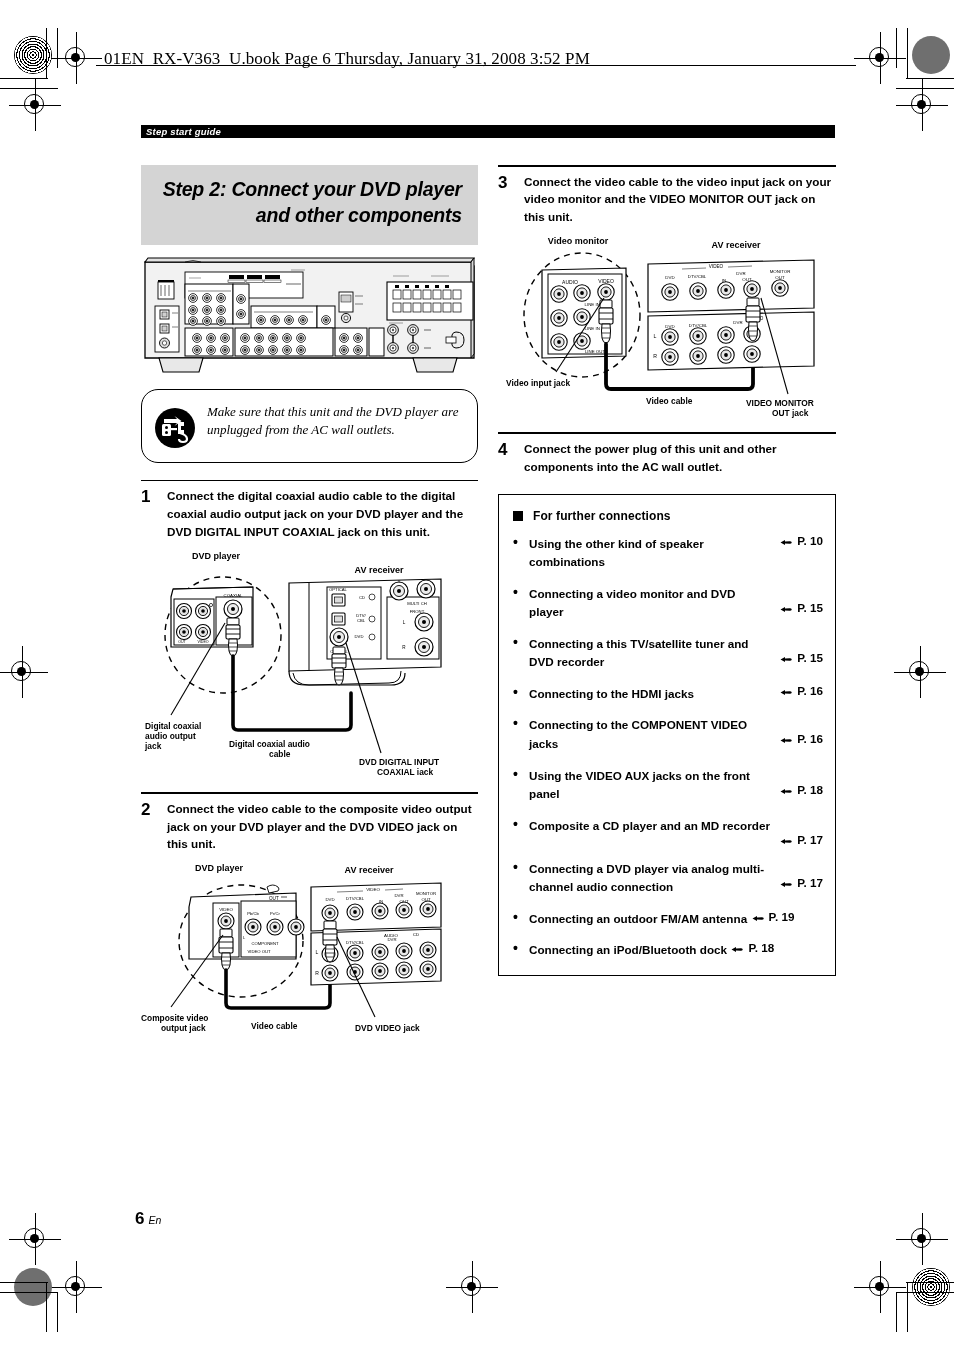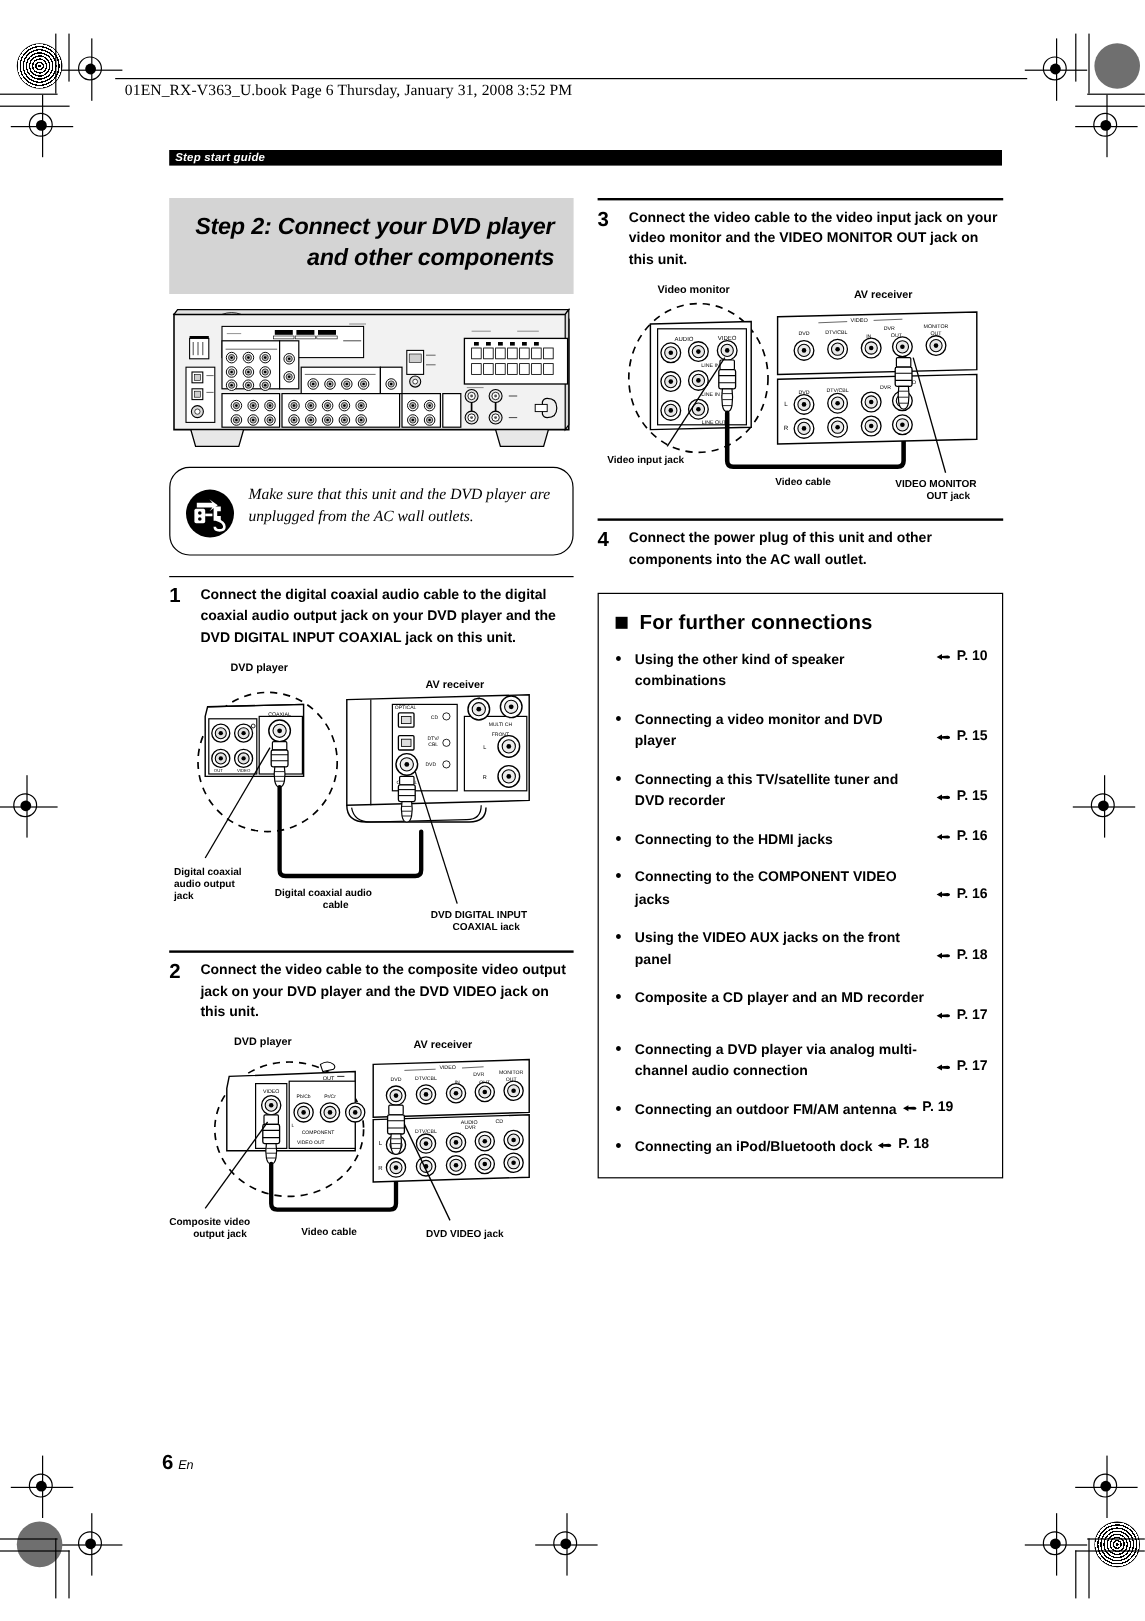--- a/index.html
+++ b/index.html
@@ -26,8 +26,8 @@
 
   
   .header-line{position:absolute;left:96px;top:65px;width:760px;height:1px;background:#000;}
-  .header-text{position:absolute;left:104px;top:67px;font-family:"Liberation Serif",serif;
-       font-size:13px;letter-spacing:0.1px;white-space:nowrap;}
+  .header-text{position:absolute;left:104px;top:49px;font-family:"Liberation Serif",serif;
+       font-size:17px;letter-spacing:0.1px;white-space:nowrap;}
 
   .kicker{position:absolute;left:141px;top:125px;width:694px;height:13px;background:#000;}
   .kicker span{position:absolute;left:5px;top:0px;color:#fff;font-size:9.5px;

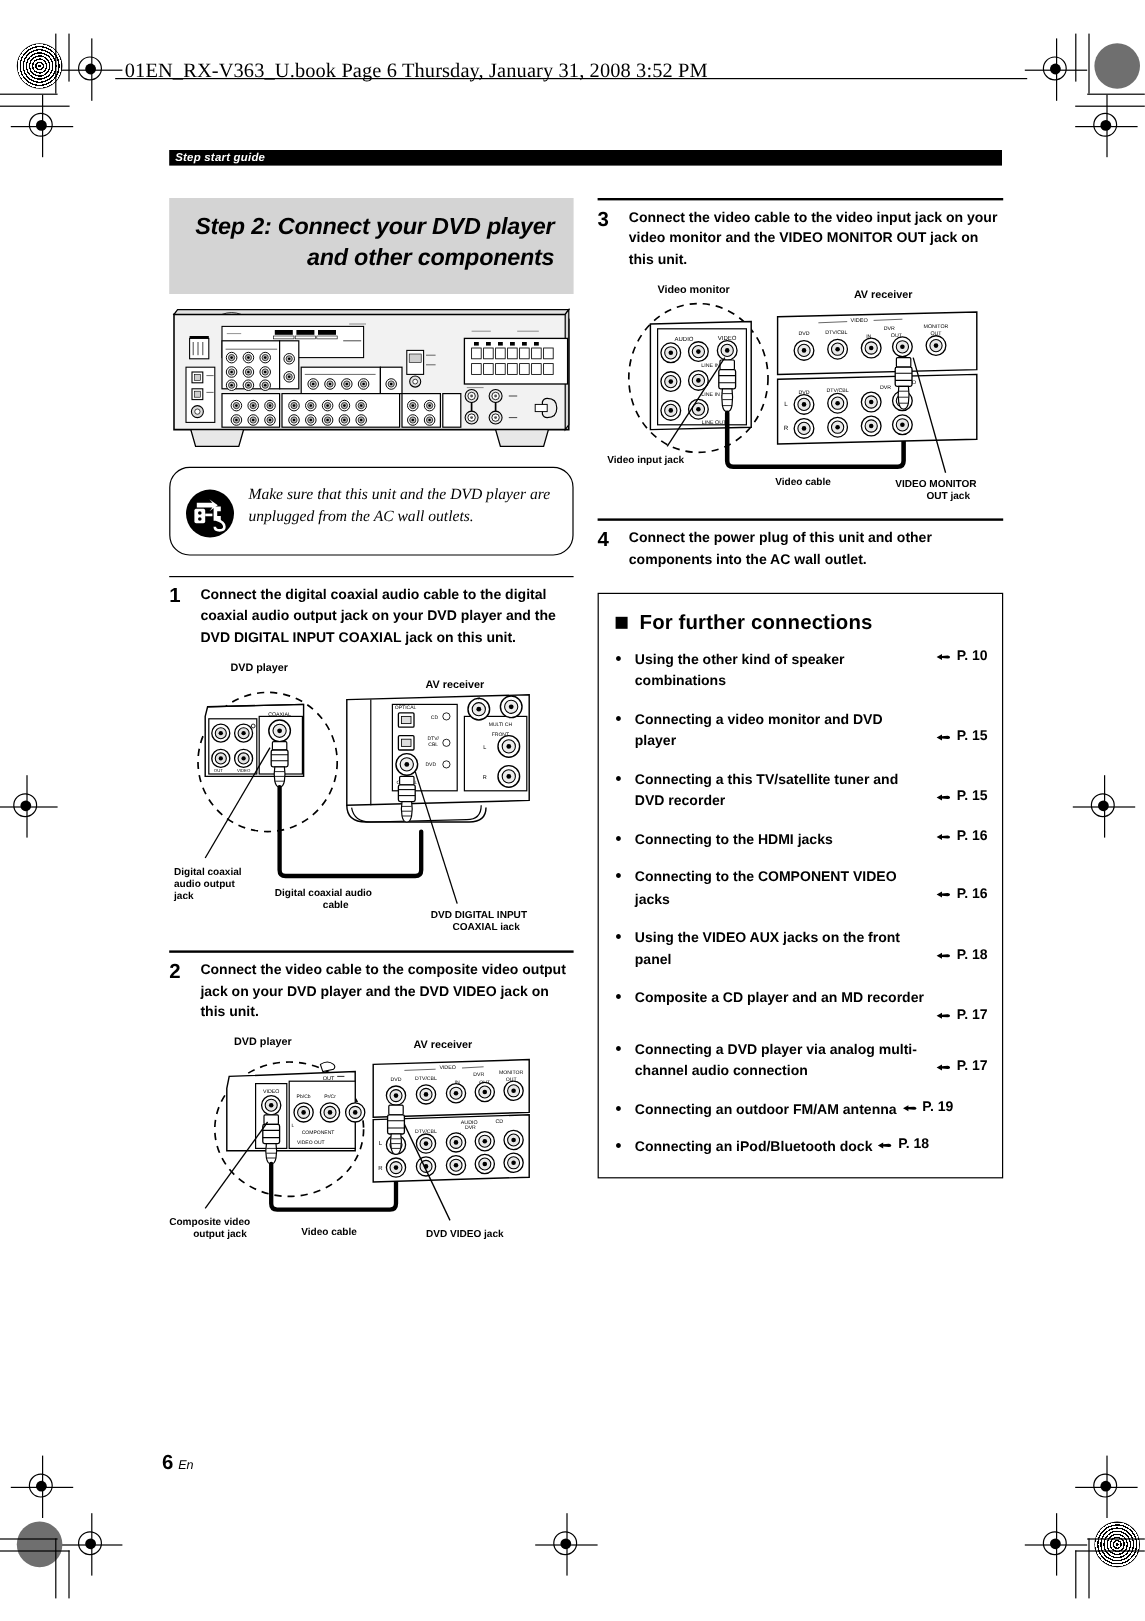--- a/index.html
+++ b/index.html
@@ -66,7 +66,7 @@
        padding:14px 12px 16px 14px;}
   .ffc-head{display:flex;align-items:center;gap:10px;margin-bottom:11px;}
   .ffc-head .sq{width:10px;height:10px;background:#000;flex:0 0 auto;}
-  .ffc-head h2{margin:0;font-size:17px;font-weight:bold;letter-spacing:0.1px;}
+  .ffc-head h2{margin:0;font-size:12px;font-weight:bold;letter-spacing:0.1px;}
   .ffc ul{list-style:none;margin:0;padding:0;}
   .ffc li{display:flex;gap:9px;margin-bottom:13px;}
   .ffc li:last-child{margin-bottom:0;}

